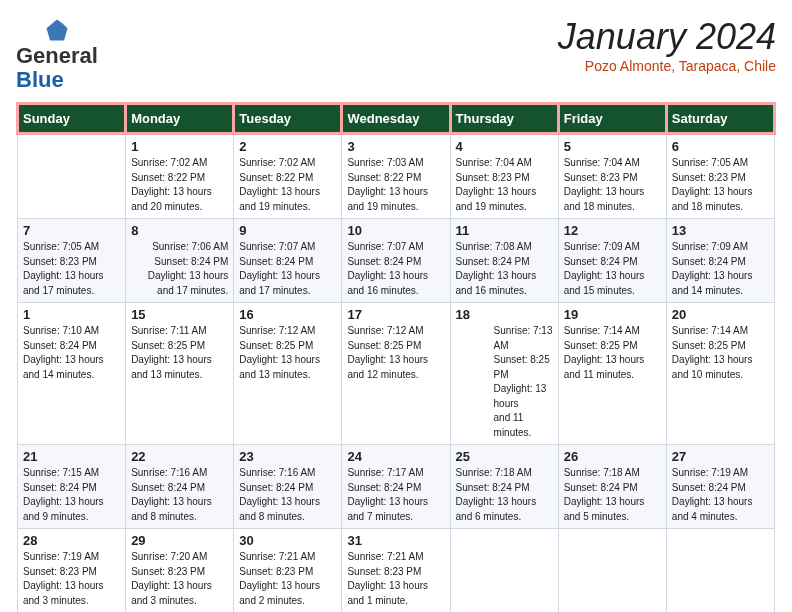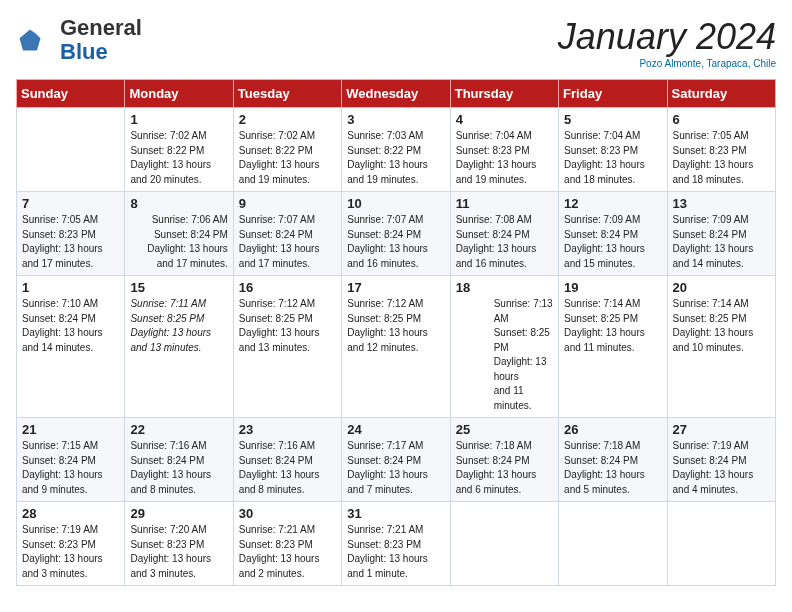--- a/index.html
+++ b/index.html
@@ -19,7 +19,8 @@
     .logo {
       display: flex;
       align-items: center;
-      gap: 16px;
+      gap: 0;
+      flex-direction: column;
     }
     .logo-text {
       font-size: 22px;

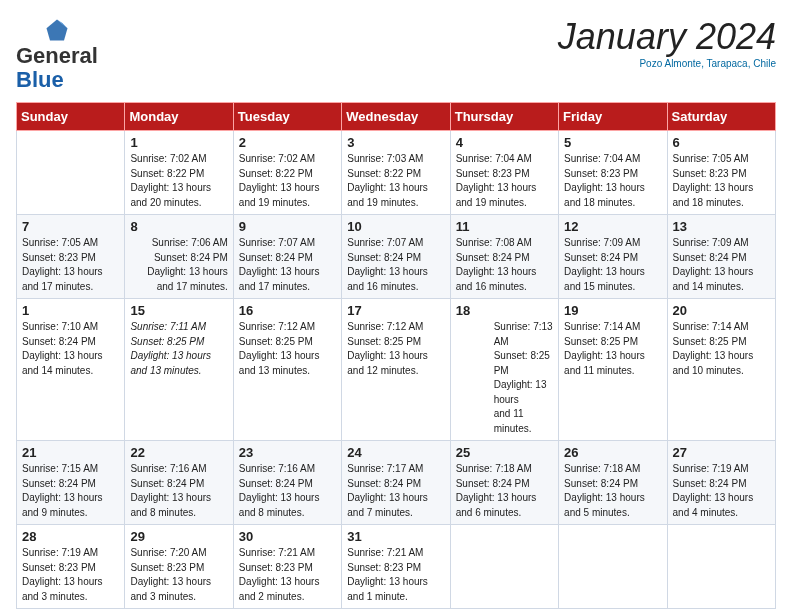--- a/index.html
+++ b/index.html
@@ -43,8 +43,8 @@
       font-style: italic;
     }
     .location {
-      font-size: 10px;
-      color: #0369a1;
+      font-size: 14px;
+      color: #c2410c;
     }
     table {
       width: 100%;

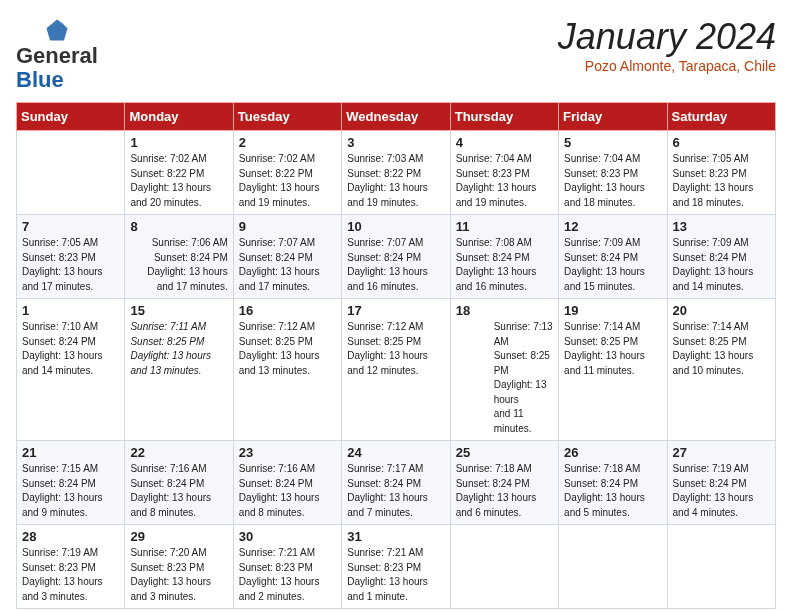--- a/index.html
+++ b/index.html
@@ -51,13 +51,13 @@
       border-collapse: collapse;
     }
     thead tr th {
-      background-color: #b91c1c;
+      background-color: #14532d;
       color: #fff;
       font-size: 13px;
       font-weight: bold;
       padding: 6px 4px;
       text-align: left;
-      border: 1px solid #fca5a5;
+      border: 3px solid #fca5a5;
     }
     tbody tr td {
       vertical-align: top;

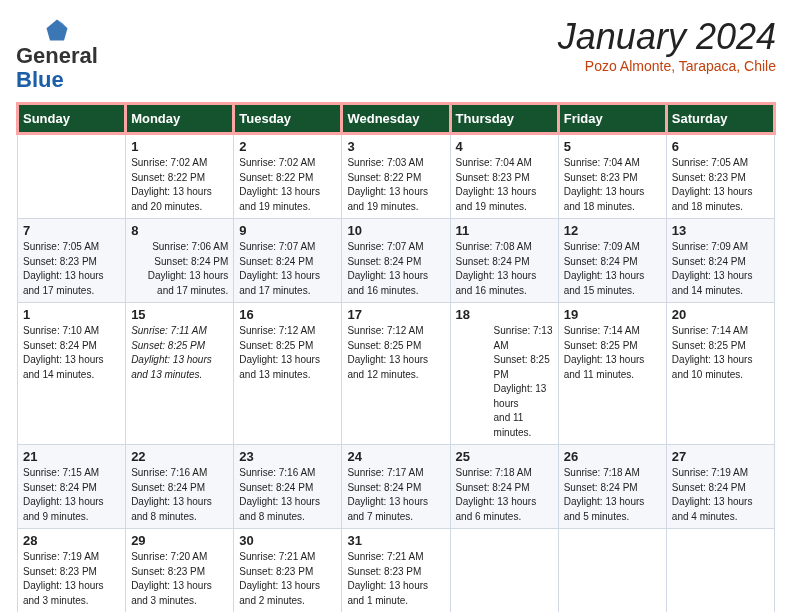--- a/index.html
+++ b/index.html
@@ -223,7 +223,7 @@
         </td>
         <td>
           <span class="day-num">15</span>
-          <div class="day-detail" style="white-space: pre-line; font-style: italic;">Sunrise: 7:11 AM
+          <div class="day-detail" style="white-space: pre-line;">Sunrise: 7:11 AM
 Sunset: 8:25 PM
 Daylight: 13 hours
 and 13 minutes.</div>

